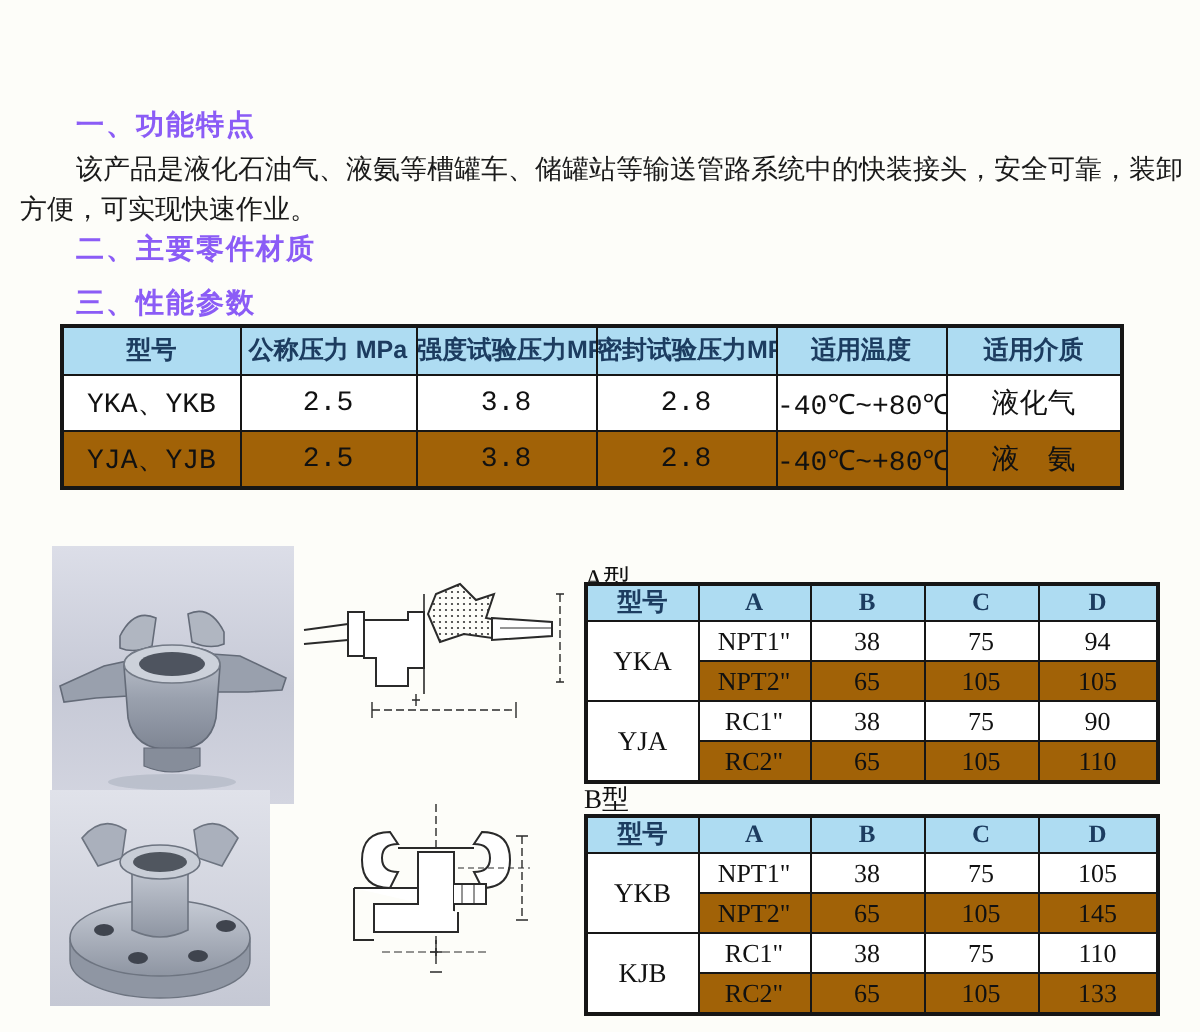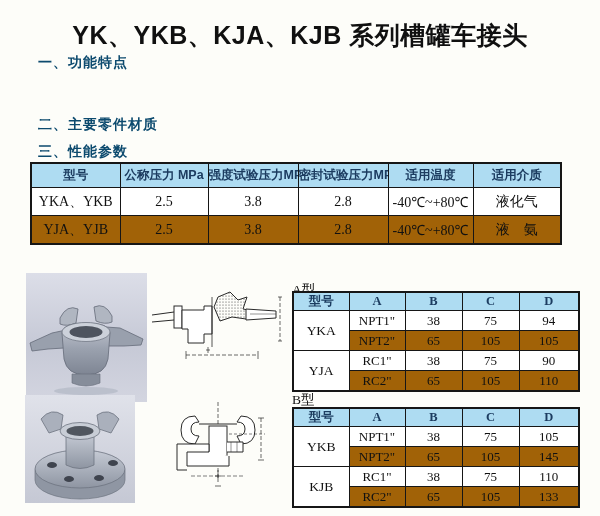--- a/index.html
+++ b/index.html
@@ -51,7 +51,6 @@
 
 <div class="page">
 
-  <div class="title">YK、YKB、KJA、KJB 系列槽罐车接头</div>
 
   <div class="sec s1">一、功能特点</div>
 

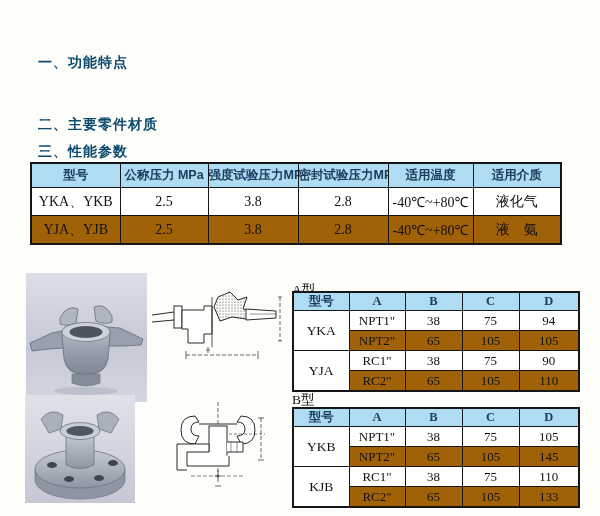--- a/index.html
+++ b/index.html
@@ -12,7 +12,7 @@
     position:absolute;top:19px;left:0;width:100%;text-align:center;
     font-size:25px;font-weight:bold;letter-spacing:.5px;color:#101010;
   }
-  .sec{position:absolute;left:38px;font-size:14px;font-weight:bold;color:#0c4a6e;letter-spacing:1px;}
+  .sec{position:absolute;left:38px;font-size:14px;font-weight:bold;color:#8b5cf6;letter-spacing:1px;}
   .sec.s1{top:54px}.sec.s2{top:116px}.sec.s3{top:143px}.sec.s4{top:248px}
   .para{
     position:absolute;top:75px;left:10px;width:582px;

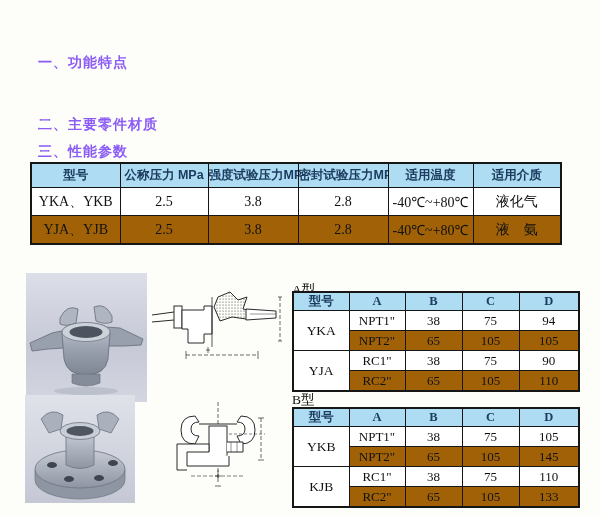--- a/index.html
+++ b/index.html
@@ -53,6 +53,7 @@
 
 
   <div class="sec s1">一、功能特点</div>
+  <div class="para">该产品是液化石油气、液氨等槽罐车、储罐站等输送管路系统中的快装接头，安全可靠，装卸方便，可实现快速作业。</div>
 
   <div class="sec s2">二、主要零件材质</div>
 

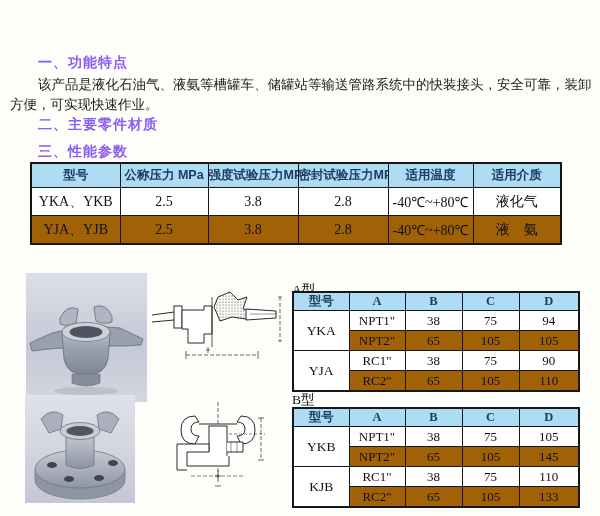--- a/index.html
+++ b/index.html
@@ -27,7 +27,7 @@
 
   .perf{left:30px;top:162px;width:530px;}
   .perf thead th{height:23px;font-size:12.5px;font-weight:bold;}
-  .perf td{height:27px;font-size:14px;font-family:Liberation Serif, serif;color:#111;}
+  .perf td{height:27px;font-size:14px;font-family:Liberation Mono, monospace;color:#111;}
 
   .dim{width:286px;}
   .dim thead th{height:17px;font-size:12.5px;font-family:"Liberation Serif",serif;}

